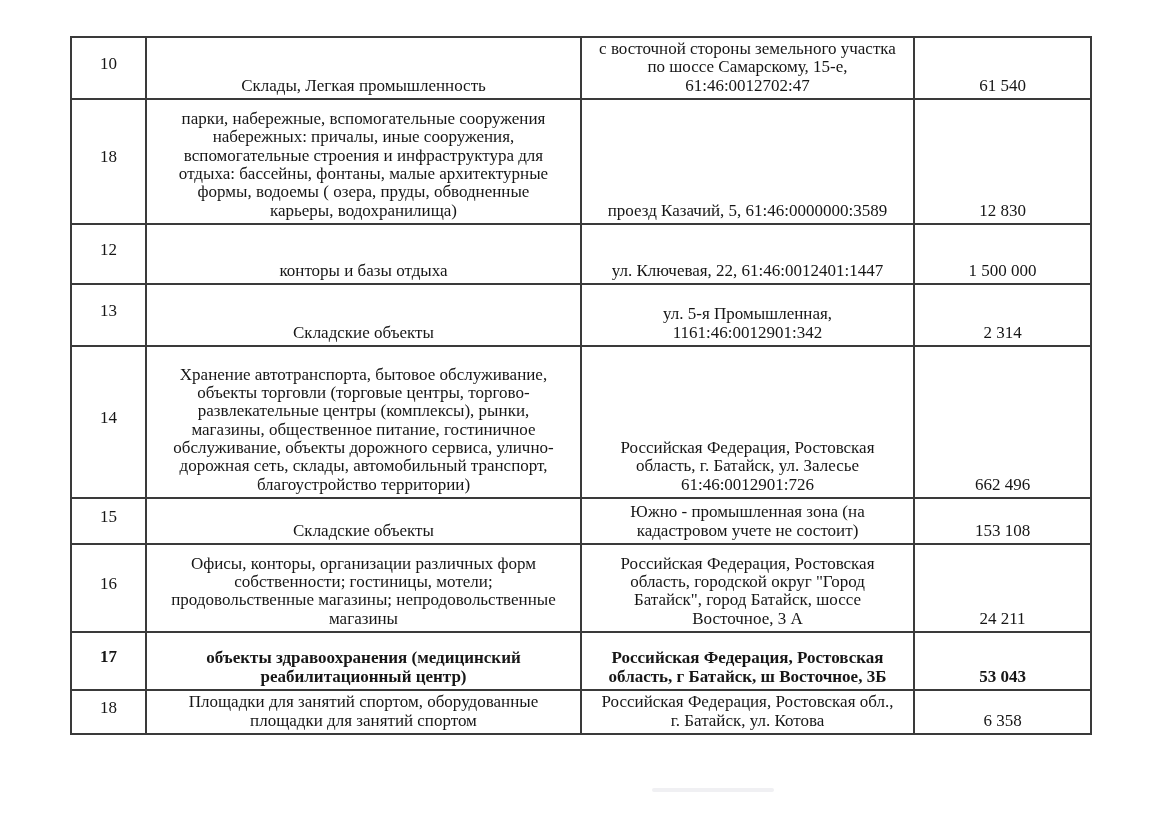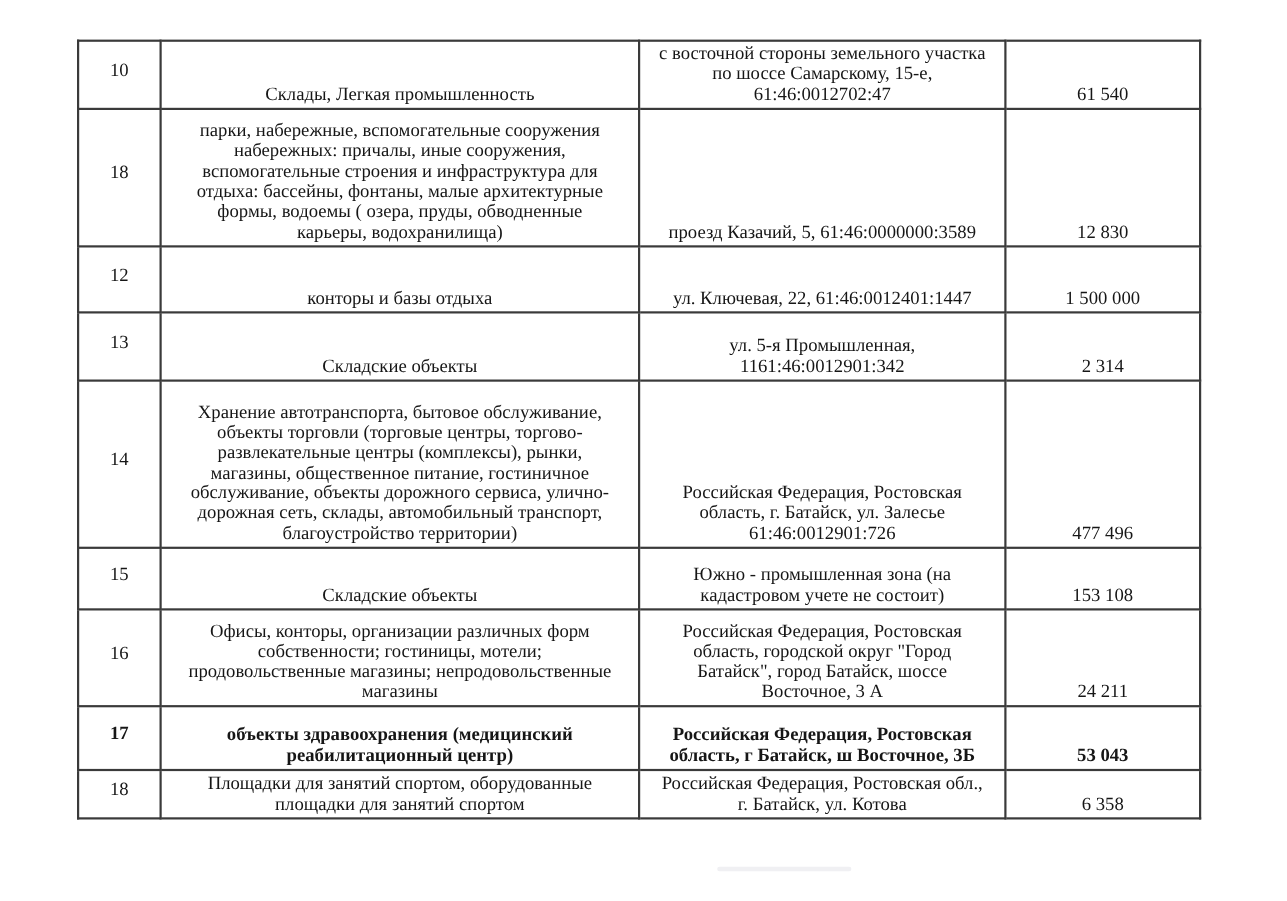--- a/index.html
+++ b/index.html
@@ -106,7 +106,7 @@
     <td class="cell-addr">Российская Федерация, Ростовская
 область, г. Батайск, ул. Залесье
 61:46:0012901:726</td>
-    <td class="cell-area">477 496</td>
+    <td class="cell-area">662 496</td>
   </tr>
         <tr style="height: 56px;">
     <td class="cell-num">15</td>

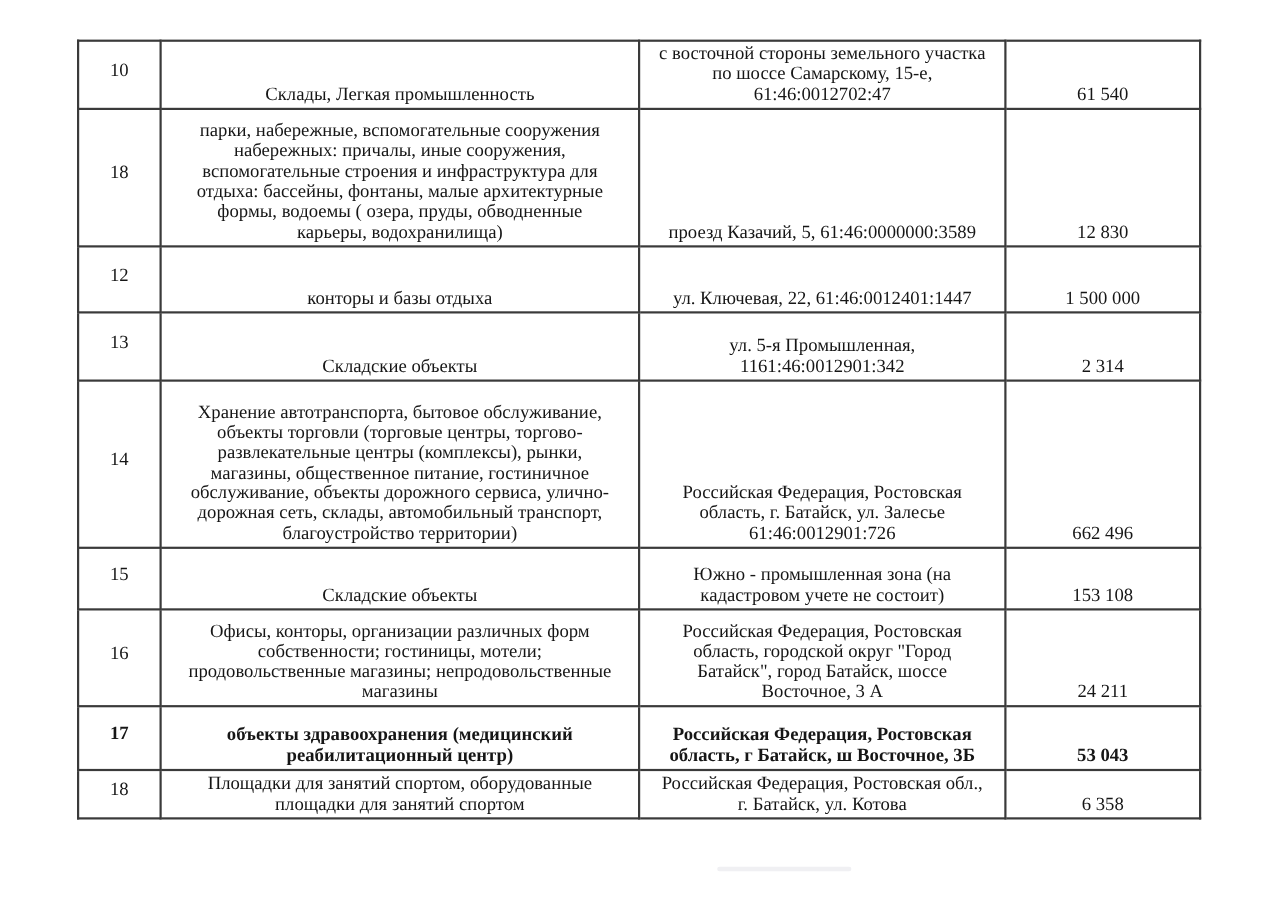--- a/index.html
+++ b/index.html
@@ -108,7 +108,7 @@
 61:46:0012901:726</td>
     <td class="cell-area">662 496</td>
   </tr>
-        <tr style="height: 56px;">
+        <tr style="height: 46px;">
     <td class="cell-num">15</td>
     <td class="cell-desc">Складские объекты</td>
     <td class="cell-addr">Южно - промышленная зона (на

